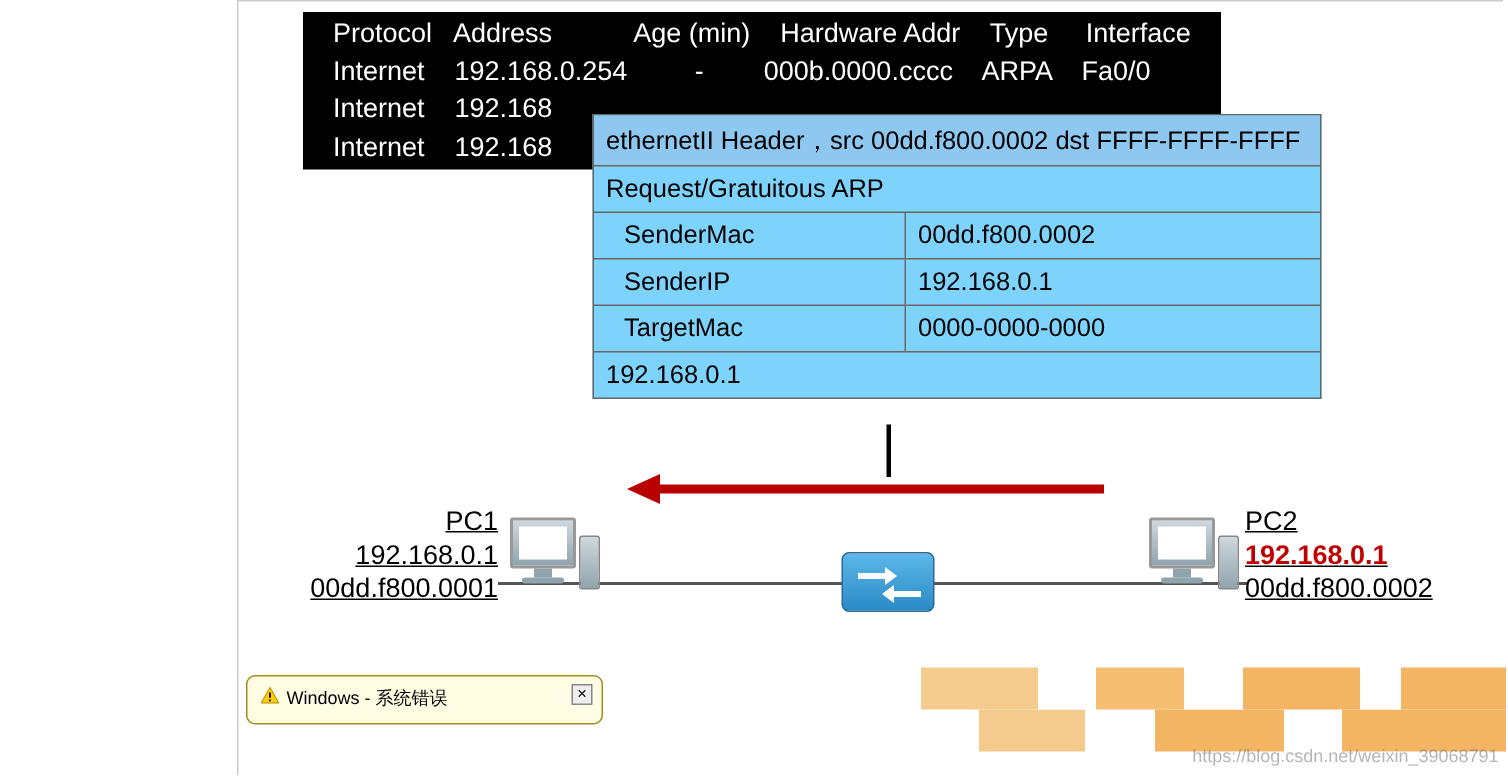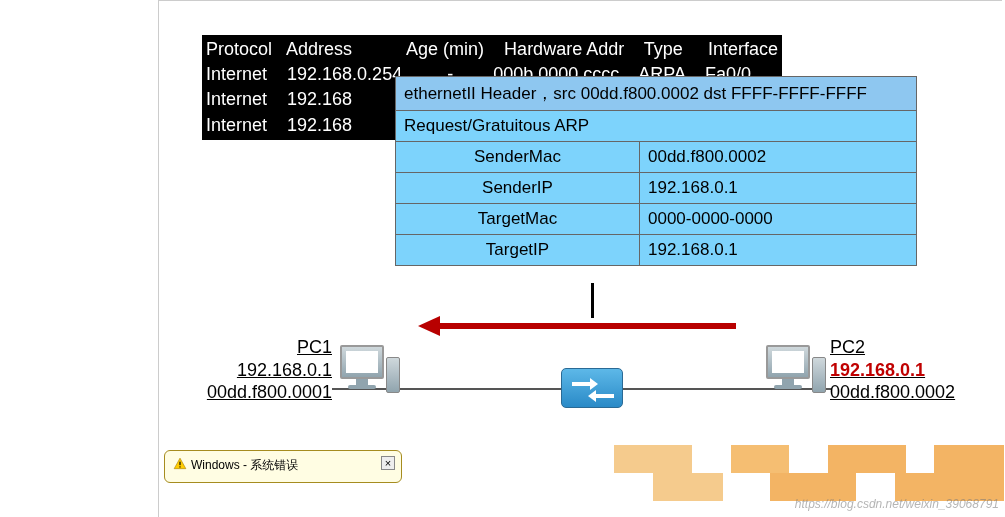--- a/index.html
+++ b/index.html
@@ -28,10 +28,9 @@
     background: #000;
     color: #fff;
     font-size: 18px;
-    padding: 2px 4px;
+    padding: 2px 20px;
     line-height: 1.4;
     white-space: pre;
-    margin-top: 27px;
   }
   .arp-table .hdr { font-weight: 400; }
   .packet {

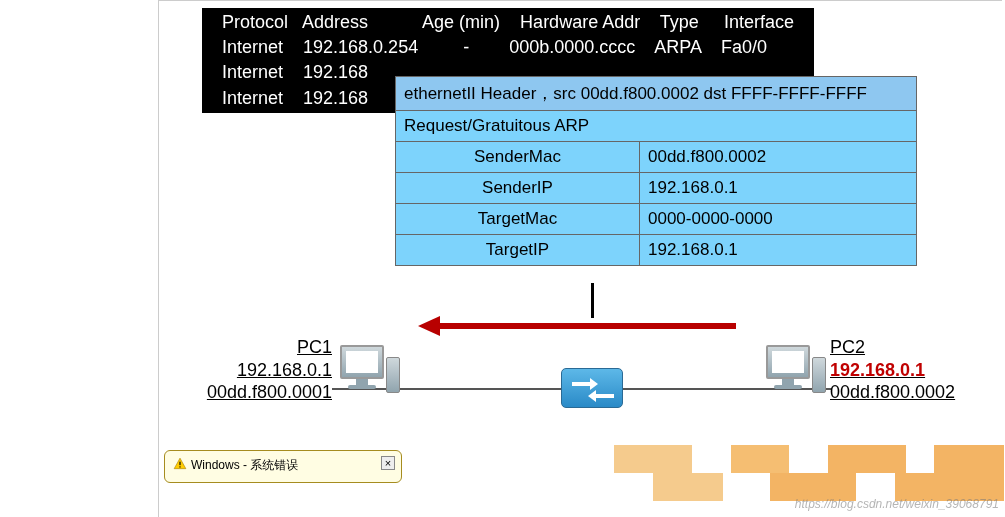--- a/index.html
+++ b/index.html
@@ -51,10 +51,9 @@
     width: 484px;
   }
   .packet .k {
-    padding: 5px 4px;
-    width: 244px;
+    padding: 5px 20px;
+    width: 208px;
     border-right: 1px solid #666;
-    text-align: center;
   }
   .packet .v {
     padding: 5px 8px;

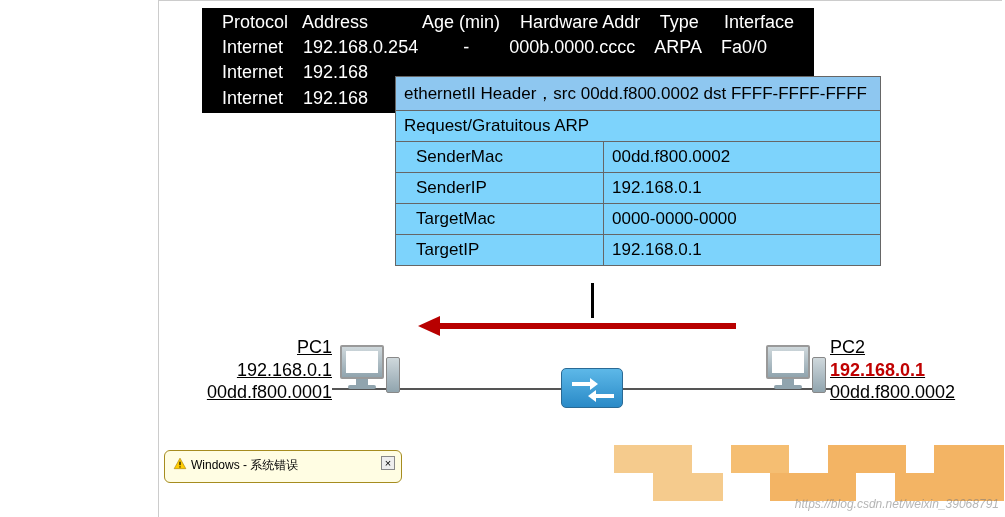--- a/index.html
+++ b/index.html
@@ -227,7 +227,6 @@
     <div class="v">0000-0000-0000</div>
   </div>
   <div class="row">
-    <div class="k">TargetIP</div>
     <div class="v">192.168.0.1</div>
   </div>
 </div>

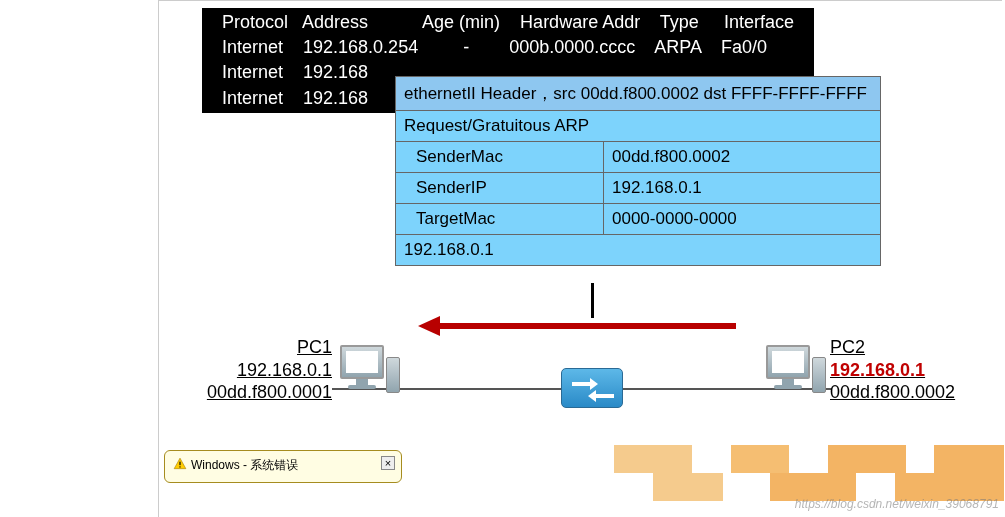--- a/index.html
+++ b/index.html
@@ -194,7 +194,6 @@
     right: 6px; bottom: 6px;
     font-size: 12px;
     color: rgba(120,120,120,0.55);
-    font-style: italic;
   }
 </style>
 </head>

